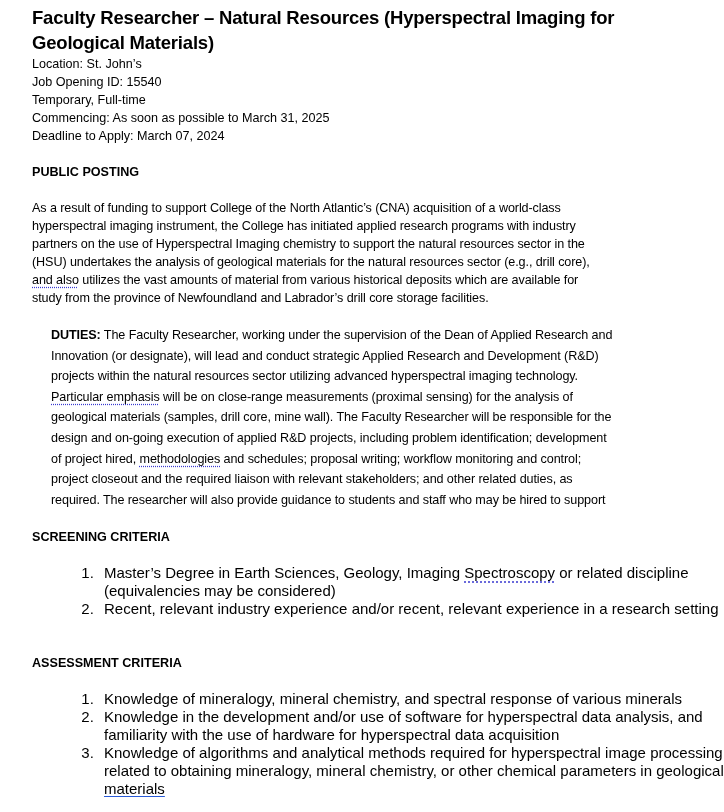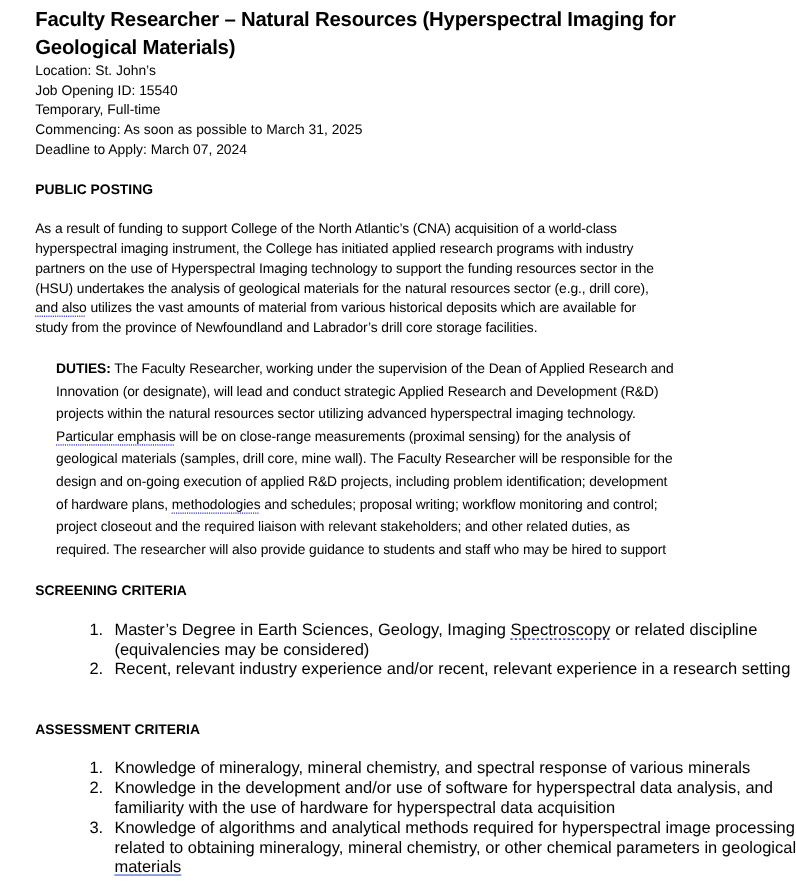--- a/index.html
+++ b/index.html
@@ -56,7 +56,7 @@
   <div class="para">
     <span class="line">As a result of funding to support College of the North Atlantic’s (CNA) acquisition of a world-class</span>
     <span class="line">hyperspectral imaging instrument, the College has initiated applied research programs with industry</span>
-    <span class="line">partners on the use of Hyperspectral Imaging technology to support the funding resources sector in the</span>
+    <span class="line">partners on the use of Hyperspectral Imaging chemistry to support the natural resources sector in the</span>
     <span class="line">(HSU) undertakes the analysis of geological materials for the natural resources sector (e.g., drill core),</span>
     <span class="line"><span class="sq">and also</span><span> utilizes the vast amounts of material from various historical deposits which are available for</span></span>
     <span class="line">study from the province of Newfoundland and Labrador’s drill core storage facilities.</span>

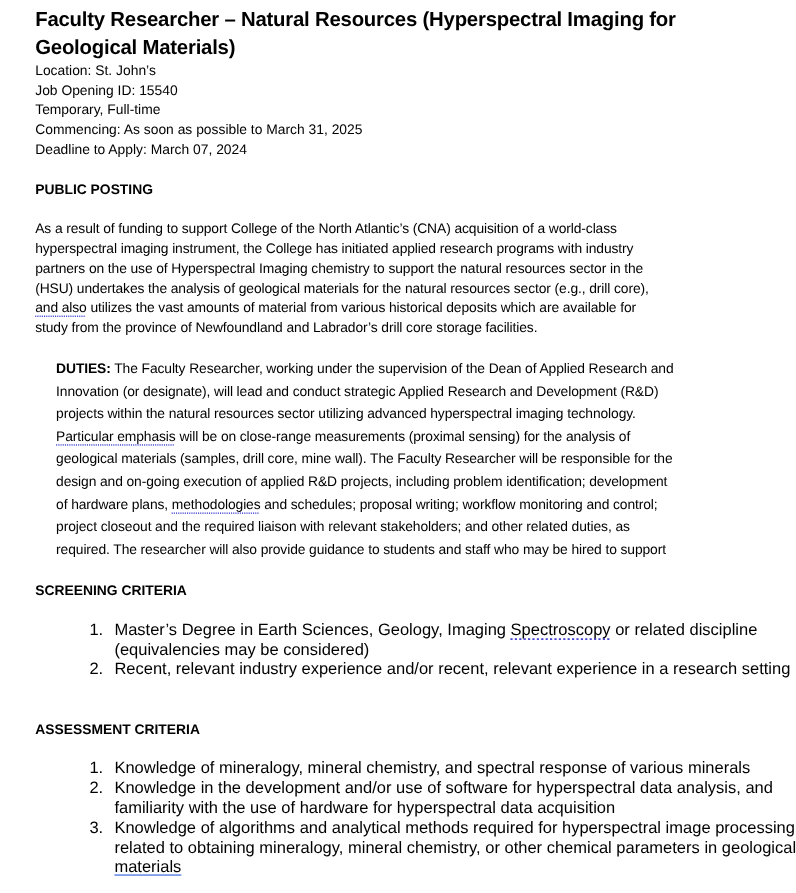--- a/index.html
+++ b/index.html
@@ -71,7 +71,7 @@
     <span class="line"><span class="sq">Particular emphasis</span><span> will be on close-range measurements (proximal sensing) for the analysis of</span></span>
     <span class="line">geological materials (samples, drill core, mine wall).  The Faculty Researcher will be responsible for the</span>
     <span class="line">design and on-going execution of applied R&amp;D projects, including problem identification; development</span>
-    <span class="line"><span>of hardware plans, </span><span class="sq">methodologies</span><span> and schedules; proposal writing; workflow monitoring and control;</span></span>
+    <span class="line"><span>of project hired, </span><span class="sq">methodologies</span><span> and schedules; proposal writing; workflow monitoring and control;</span></span>
     <span class="line">project closeout and the required liaison with relevant stakeholders; and other related duties, as</span>
     <span class="line">required.  The researcher will also provide guidance to students and staff who may be hired to support</span>
   </div>

